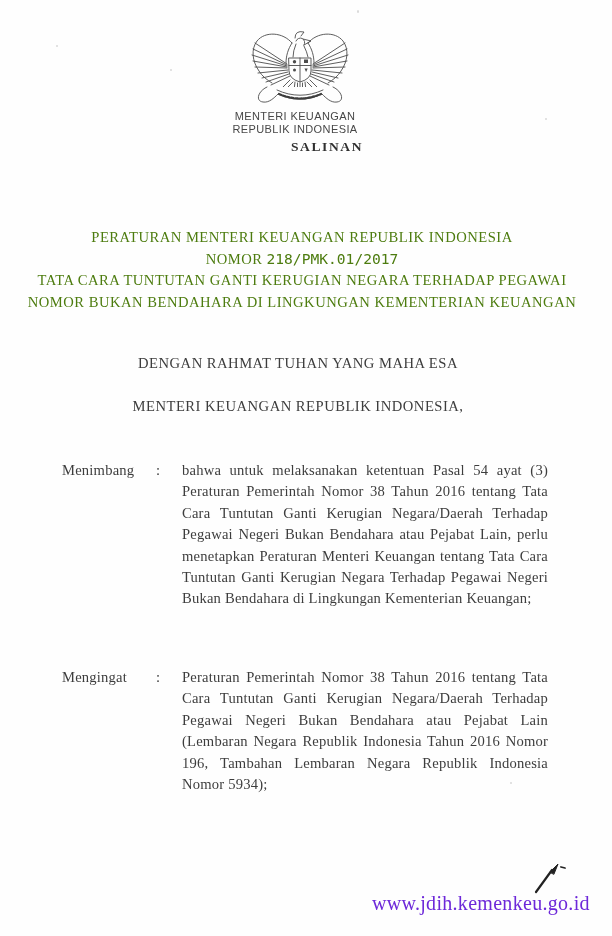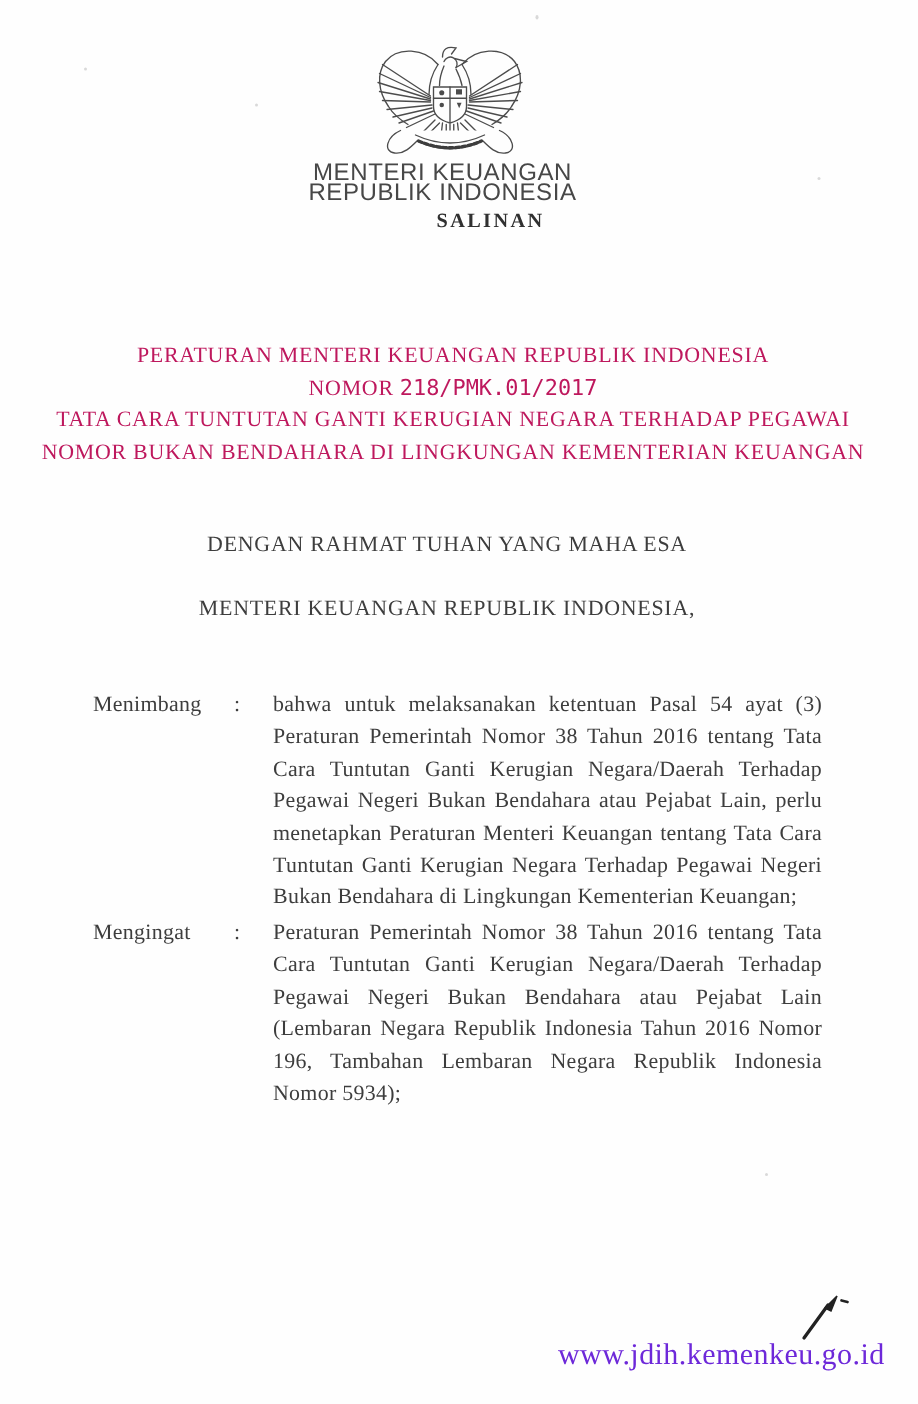--- a/index.html
+++ b/index.html
@@ -15,7 +15,7 @@
   .ministry{
     position:absolute;left:0;top:110px;width:590px;text-align:center;
     font-family:"Liberation Sans","DejaVu Sans",sans-serif;
-    font-size:16px;line-height:12.5px;color:#474747;letter-spacing:.4px;
+    font-size:11px;line-height:12.5px;color:#474747;letter-spacing:.4px;
   }
   .salinan{
     position:absolute;left:0;top:139px;width:590px;text-align:center;

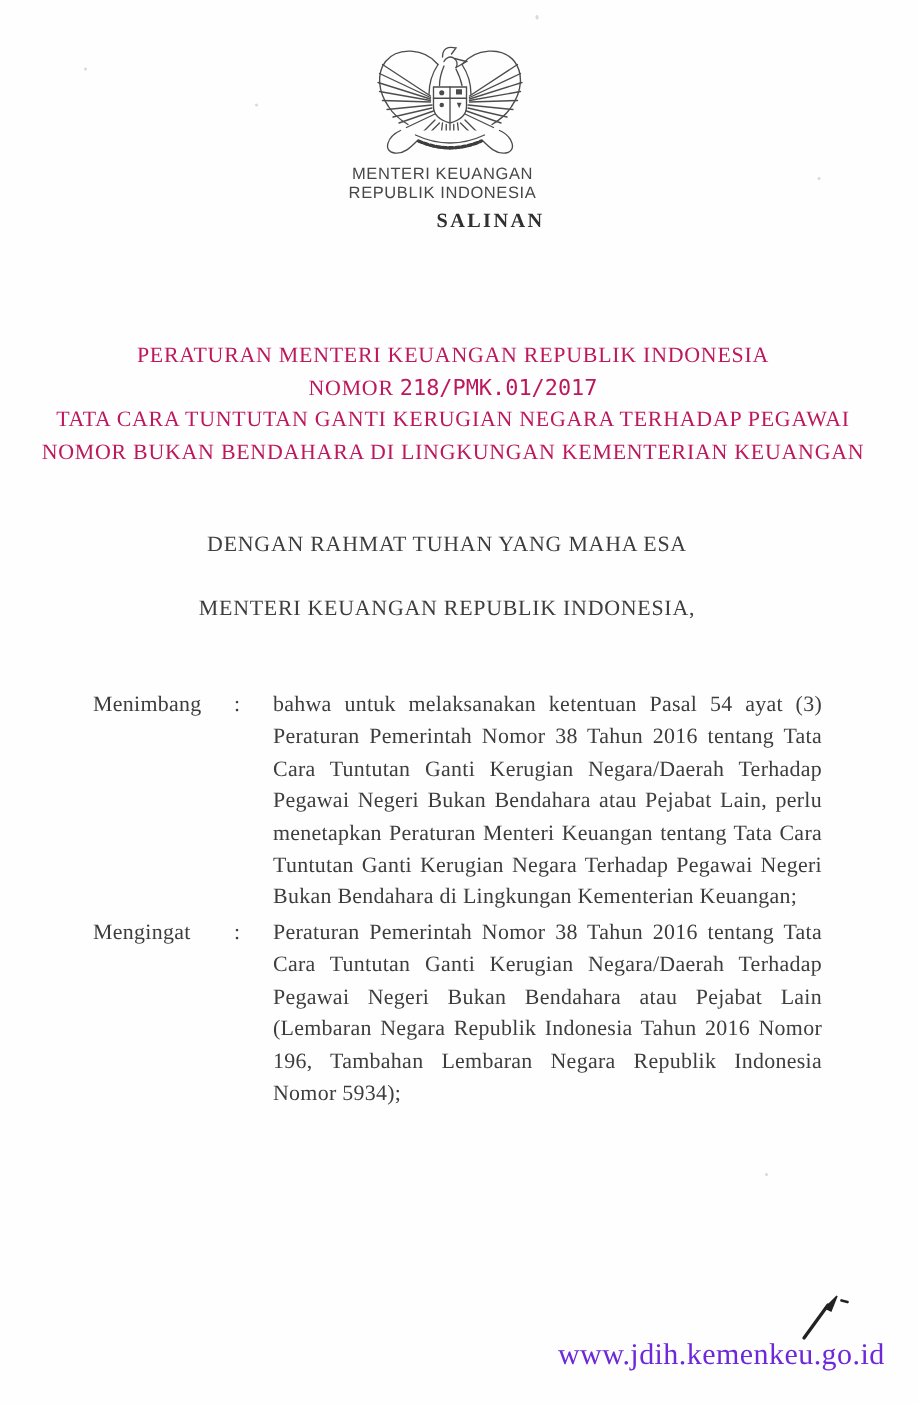--- a/index.html
+++ b/index.html
@@ -24,7 +24,7 @@
   
   .title-block{
     position:absolute;left:0;top:227px;width:604px;text-align:center;
-    font-size:14.6px;line-height:21.2px;letter-spacing:.5px;color:#be185d;
+    font-size:14.6px;line-height:21.2px;letter-spacing:.5px;color:#4d7c0f;
   }
   .nomor-value{
     font-family:"DejaVu Sans Mono","Liberation Mono",monospace;

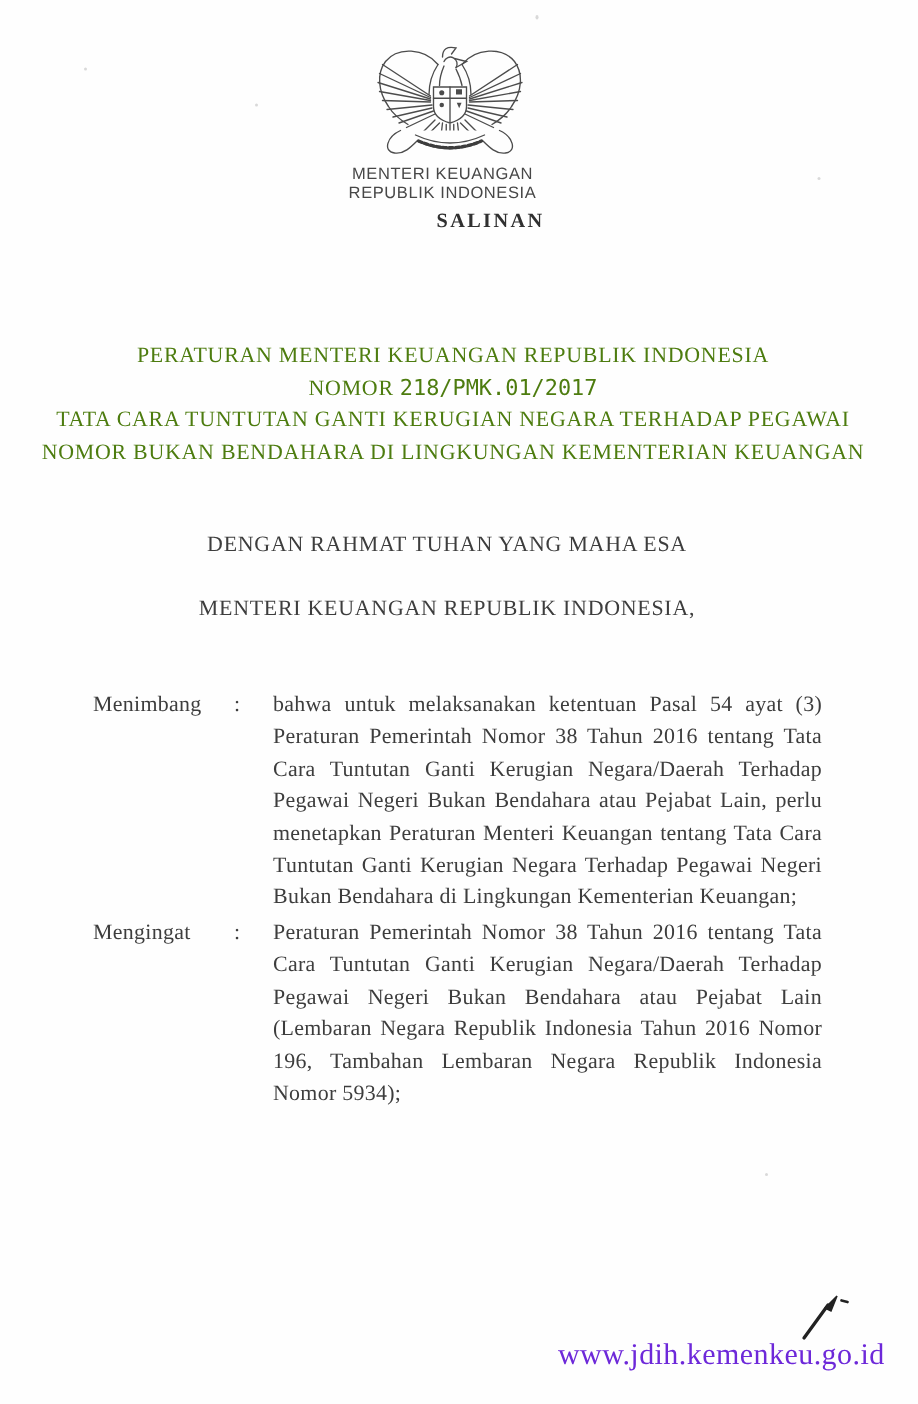--- a/index.html
+++ b/index.html
@@ -41,7 +41,7 @@
   .clause-colon{position:absolute;left:94px;top:0;}
   .clause-text{margin:0 0 0 120px;width:366px;text-align:justify;letter-spacing:.2px;}
   .clause-menimbang{top:460px;}
-  .clause-mengingat{top:612px;}
+  .clause-mengingat{top:667px;}
   
   .watermark{
     position:absolute;left:372px;top:892px;

